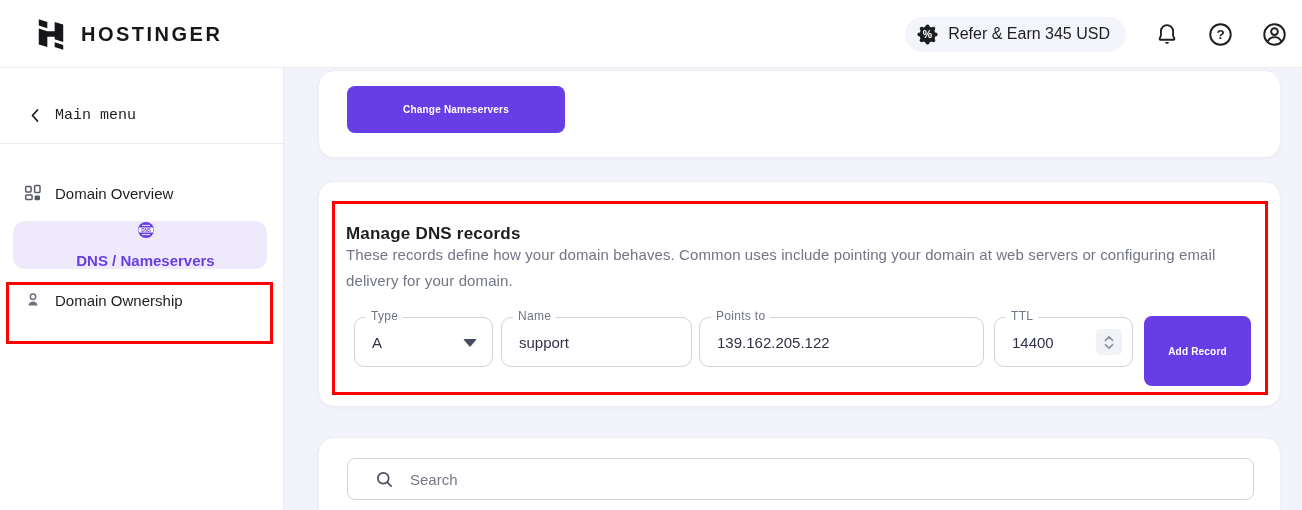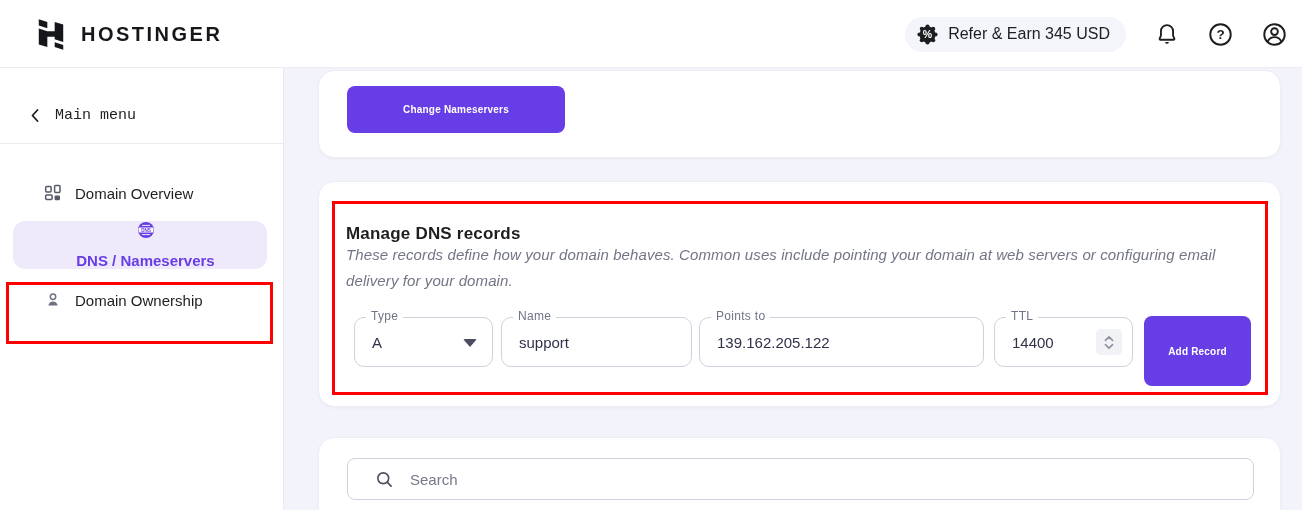--- a/index.html
+++ b/index.html
@@ -26,7 +26,7 @@
   .main-menu-label { font-size:15px; font-weight:500; color:#1D1E20; }
   .sidebar-divider { position:absolute; left:0; top:75px; width:283px; height:1px; background:#E9E9F0; }
   .nav-item { position:absolute; left:0; width:283px; height:34px; display:flex; align-items:center;
-              padding-left:24px; gap:13px; cursor:pointer;margin-left:20px; }
+              padding-left:24px; gap:13px; cursor:pointer; }
   .nav-label { font-size:15px; font-weight:500; color:#1D1E20; }
   .nav-item-active { position:absolute; left:13px; top:153px; width:254px; height:48px;
                      background:#EFEAFB; border-radius:12px; display:flex; align-items:center;

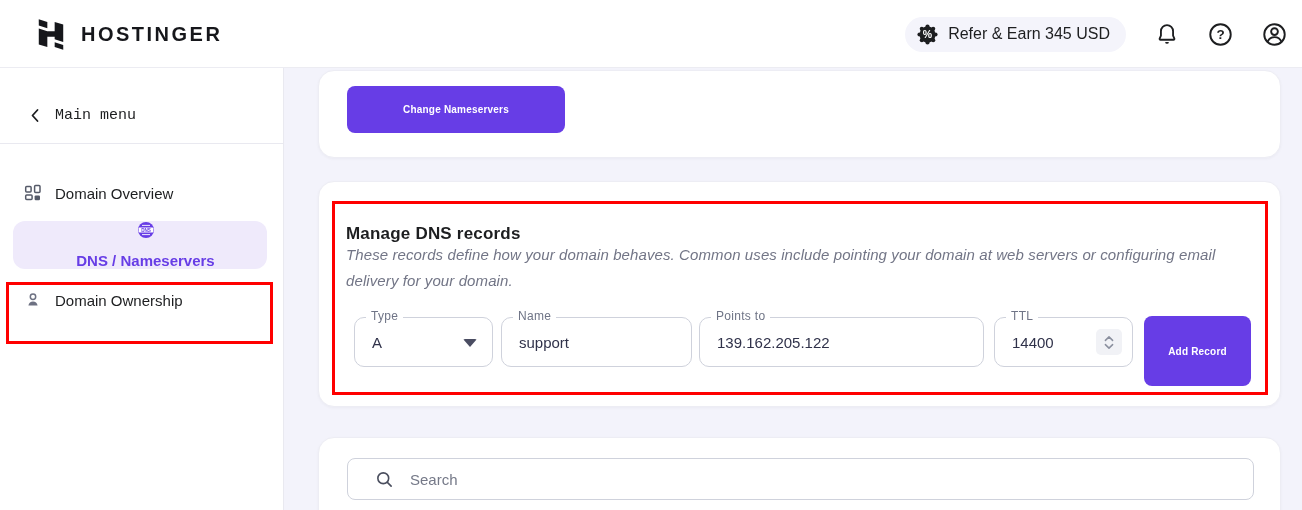--- a/index.html
+++ b/index.html
@@ -46,7 +46,7 @@
   .btn-change { position:absolute; left:28px; top:15px; width:218px; height:47px; }
   .dns-title { position:absolute; left:27px; top:42px; font-size:17px; font-weight:700; color:#1D1E20; letter-spacing:.2px; }
   .dns-desc { position:absolute; left:27px; top:60px; width:872px; font-size:15px; line-height:26px;
-              color:#727586; letter-spacing:.1px;font-style:italic; }
+              color:#727586; letter-spacing:.1px; }
 
   .field { position:absolute; top:135px; height:50px; border:1px solid #CFD2DC; border-radius:10px; background:#fff; }
   .field-label { position:absolute; top:-9px; left:11px; background:#fff; padding:0 5px; font-size:12px;

